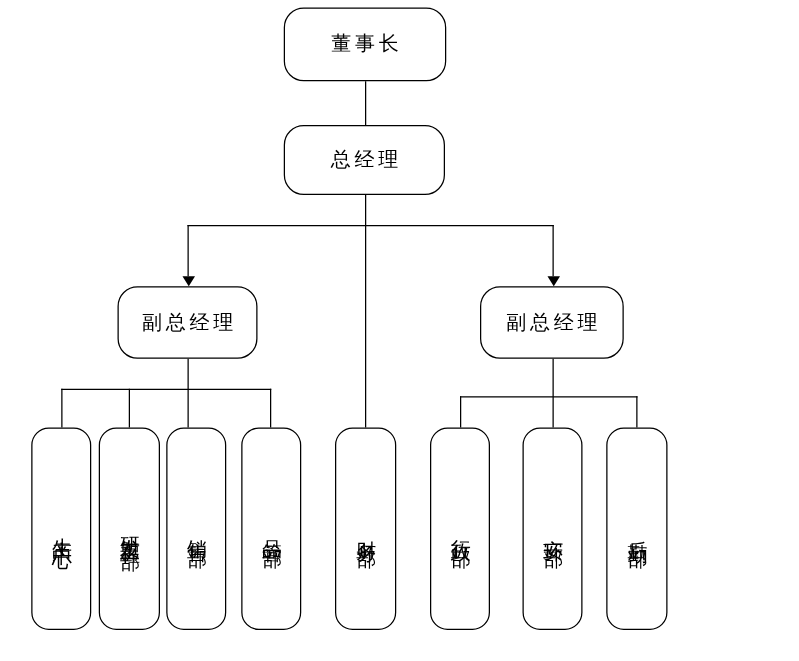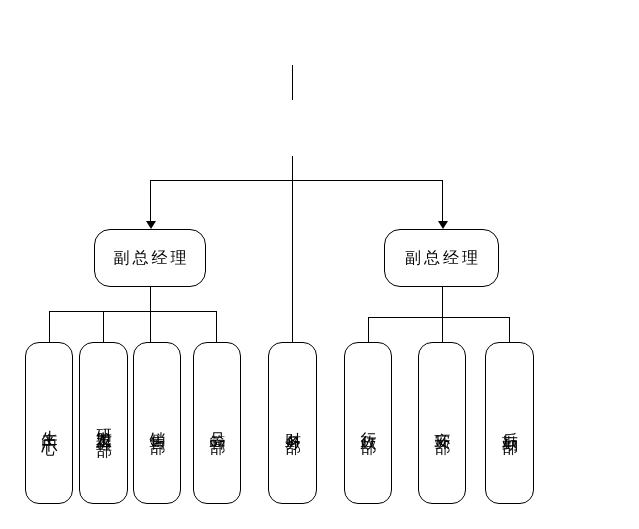--- a/index.html
+++ b/index.html
@@ -104,6 +104,7 @@
   <div class="line" id="drop-admin"></div>
   <div class="line" id="drop-logistics"></div>
 
+  <div class="node" id="node-chairman">董事长</div>
 
 
   <div class="node" id="node-deputy-left">副总经理</div>

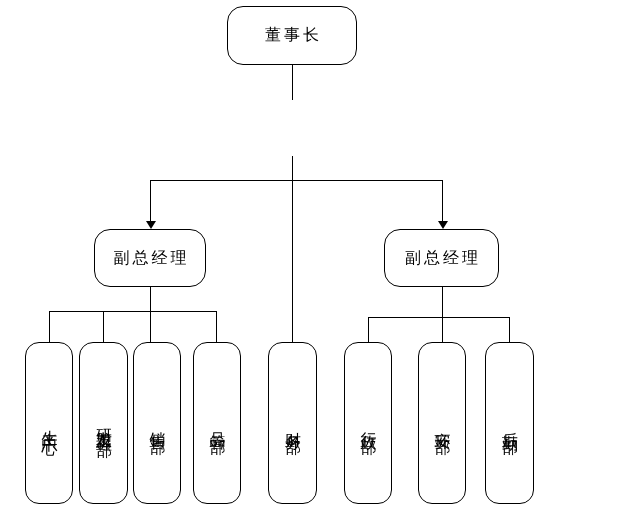--- a/index.html
+++ b/index.html
@@ -106,6 +106,7 @@
 
   <div class="node" id="node-chairman">董事长</div>
 
+  <div class="node" id="node-gm">总经理</div>
 
   <div class="node" id="node-deputy-left">副总经理</div>
   <div class="node" id="node-deputy-right">副总经理</div>

